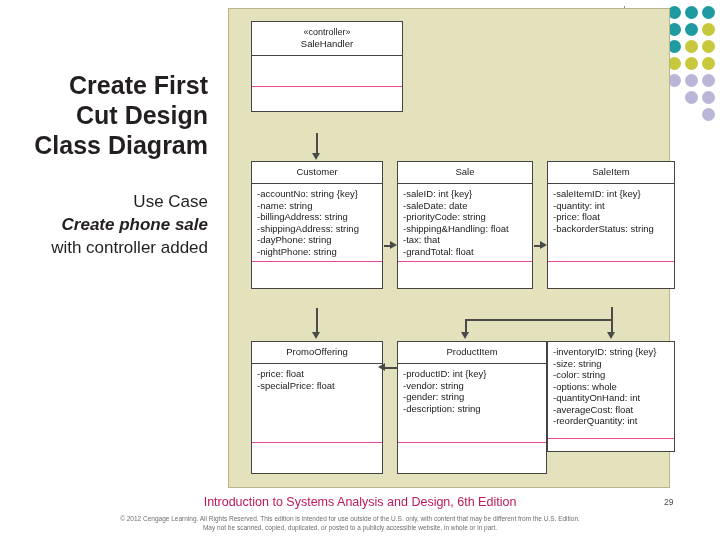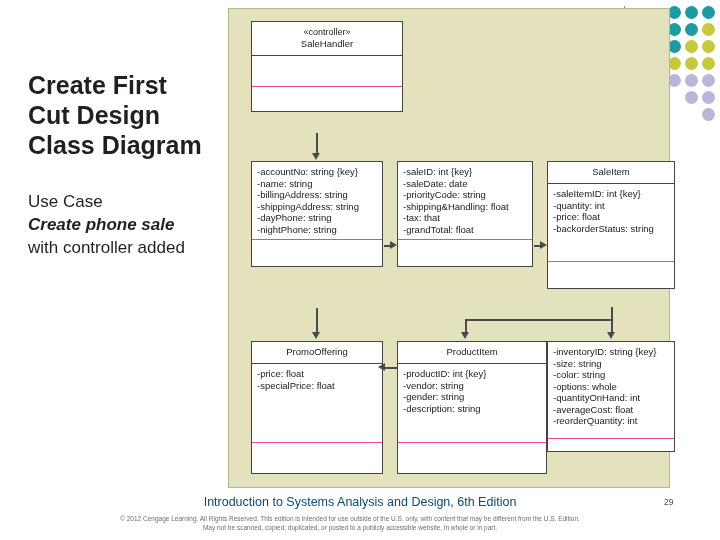--- a/index.html
+++ b/index.html
@@ -44,6 +44,7 @@
     left: 28px;
     top: 70px;
     width: 180px;
+    text-align: right;
   }
   .title {
     font-size: 25px;

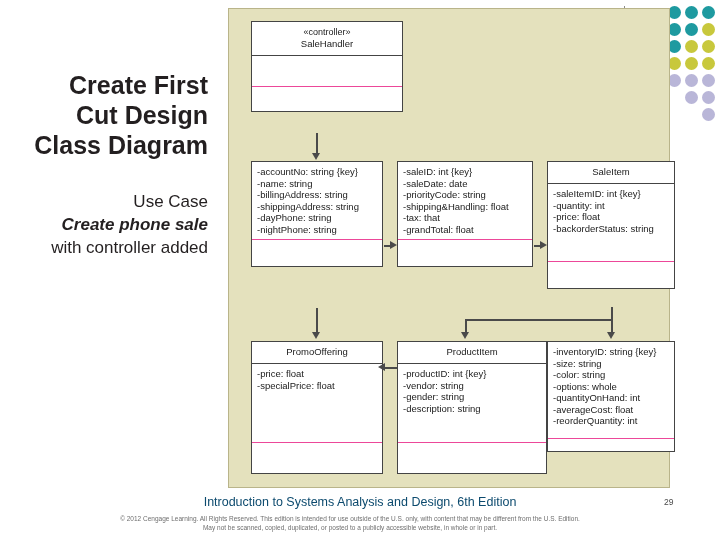--- a/index.html
+++ b/index.html
@@ -205,6 +205,9 @@
   </div>
 
   <div class="cls" style="left:22px; top:152px; width:132px;">
+    <div class="hdr">
+      <span>Customer</span>
+    </div>
     <div class="attrs">
       <div>-accountNo: string {key}</div>
       <div>-name: string</div>

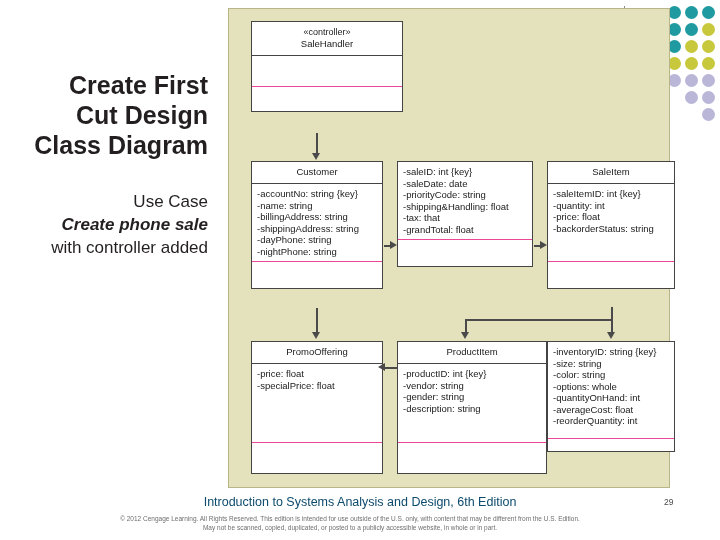--- a/index.html
+++ b/index.html
@@ -220,6 +220,9 @@
   </div>
 
   <div class="cls" style="left:168px; top:152px; width:136px;">
+    <div class="hdr">
+      <span>Sale</span>
+    </div>
     <div class="attrs">
       <div>-saleID: int {key}</div>
       <div>-saleDate: date</div>

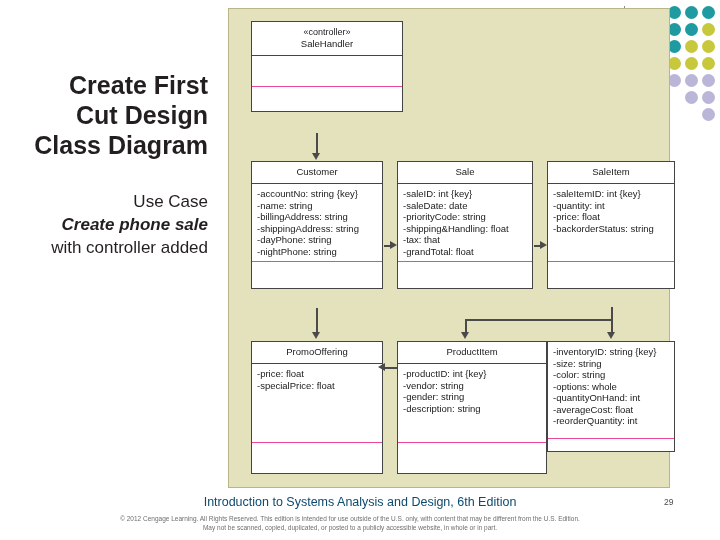--- a/index.html
+++ b/index.html
@@ -132,7 +132,7 @@
     width: 720px;
     text-align: center;
     font-size: 12.5px;
-    color: #0c4a6e;
+    color: #be185d;
   }
   .footer-copy {
     position: absolute;

